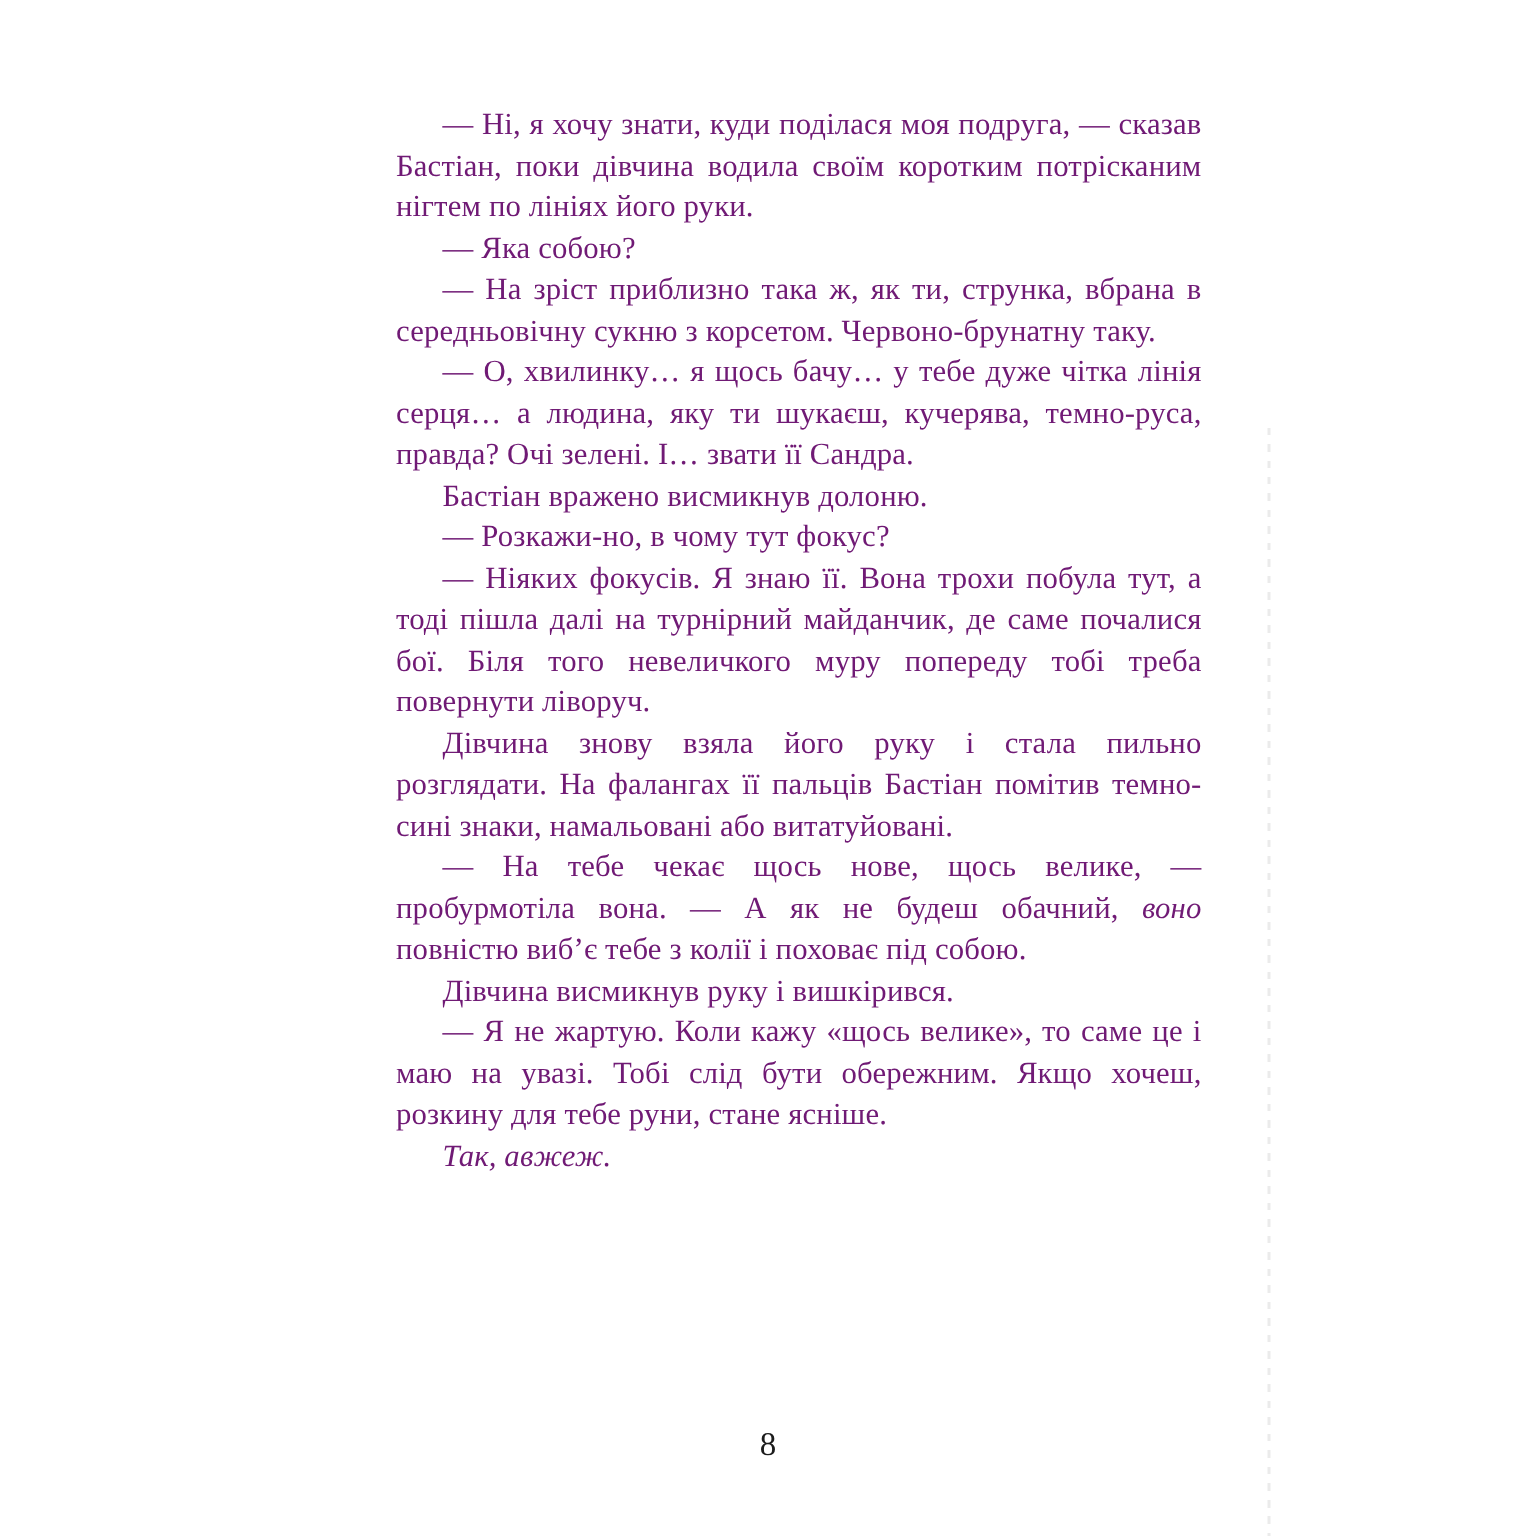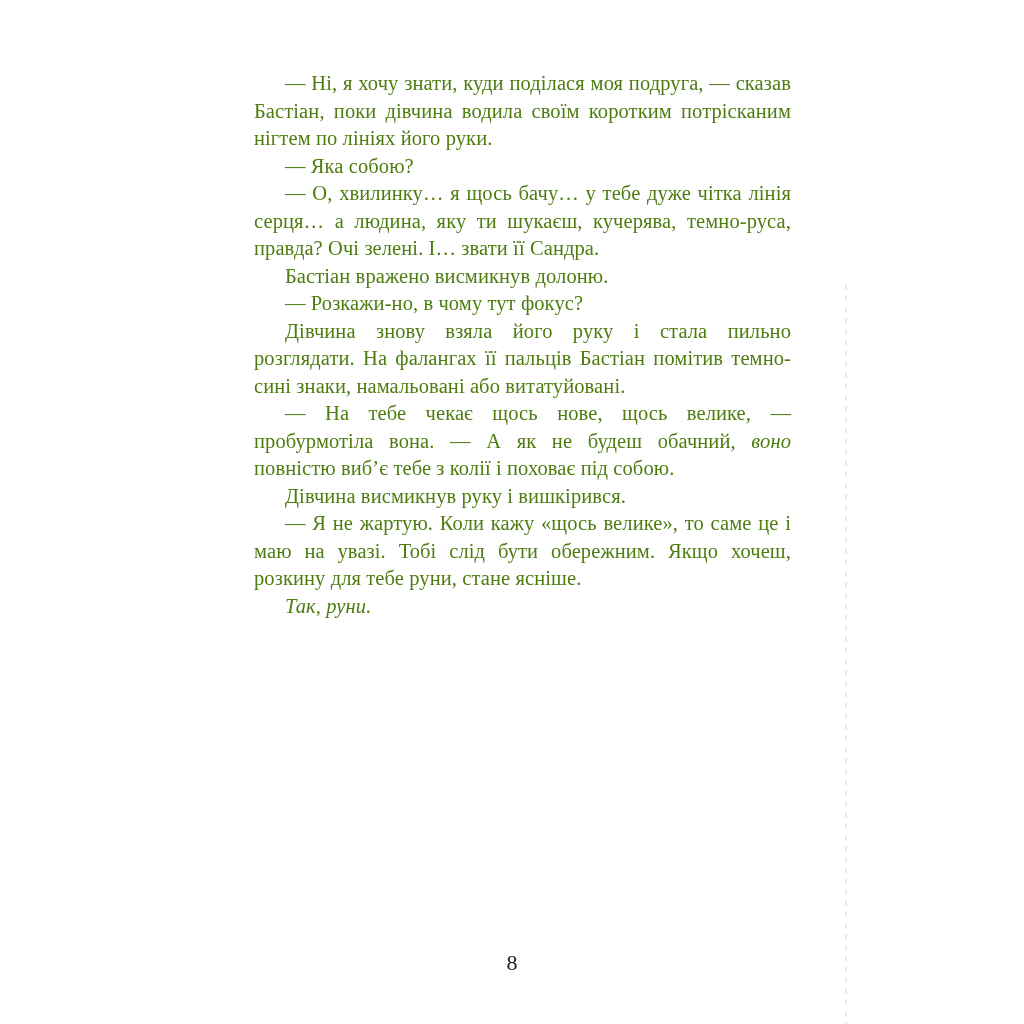--- a/index.html
+++ b/index.html
@@ -21,10 +21,10 @@
   }
   .text-block {
     position: absolute;
-    left: 254px;
+    left: 264px;
     top: 70px;
     width: 537px;
-    color: #4d7c0f;
+    color: #701a75;
     font-size: 20.5px;
     line-height: 27.5px;
     text-align: justify;

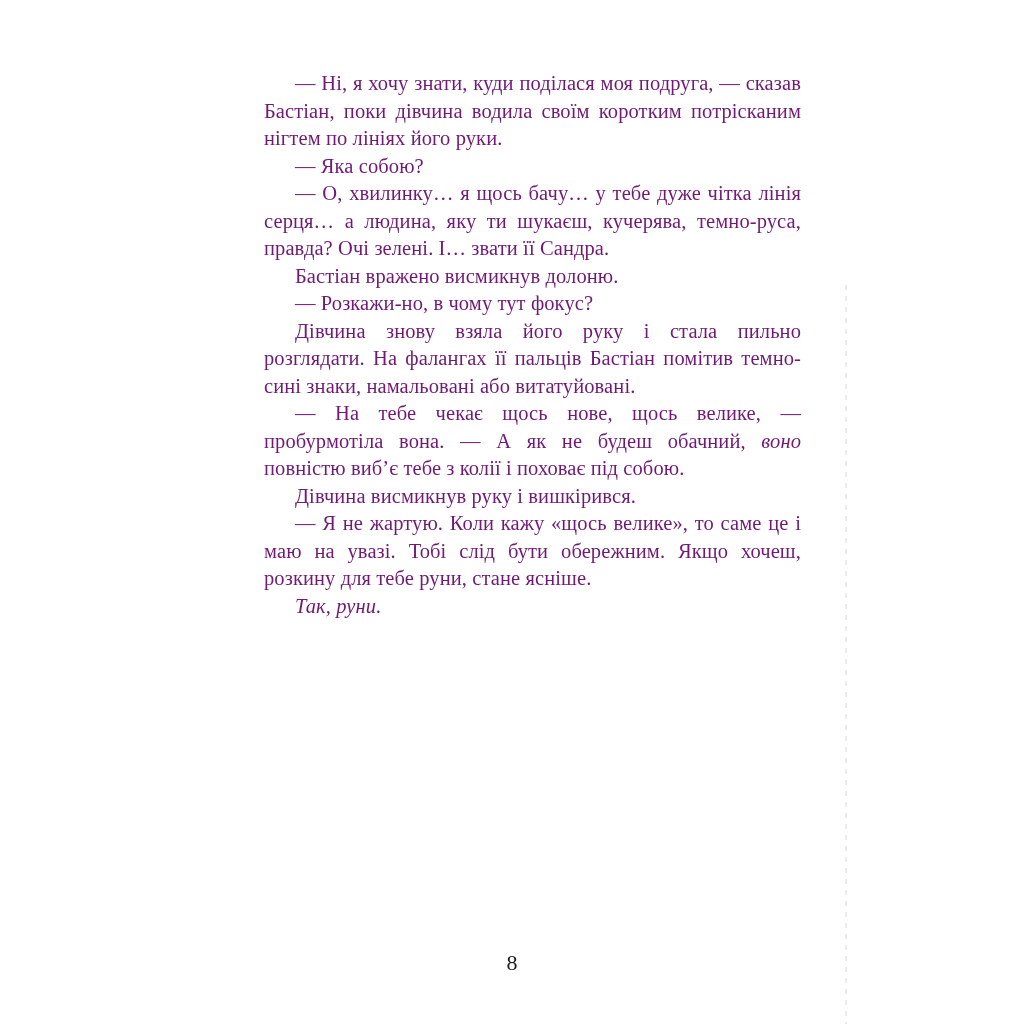--- a/index.html
+++ b/index.html
@@ -68,6 +68,7 @@
   <div class="text-block" id="paragraphs">
       <p><span>— Ні, я хочу знати, куди поділася моя подруга, — сказав Бастіан, поки дівчина водила своїм коротким потрісканим нігтем по лініях його руки.</span></p>
       <p><span>— Яка собою?</span></p>
+      <p><span>— На зріст приблизно така ж, як ти, струнка, вбрана в середньовічну сукню з корсетом. Червоно-брунатну таку.</span></p>
       <p><span>— О, хвилинку… я щось бачу… у тебе дуже чітка лінія серця… а людина, яку ти шукаєш, кучерява, темно-руса, правда? Очі зелені. І… звати її Сандра.</span></p>
       <p><span>Бастіан вражено висмикнув долоню.</span></p>
       <p><span>— Розкажи-но, в чому тут фокус?</span></p>

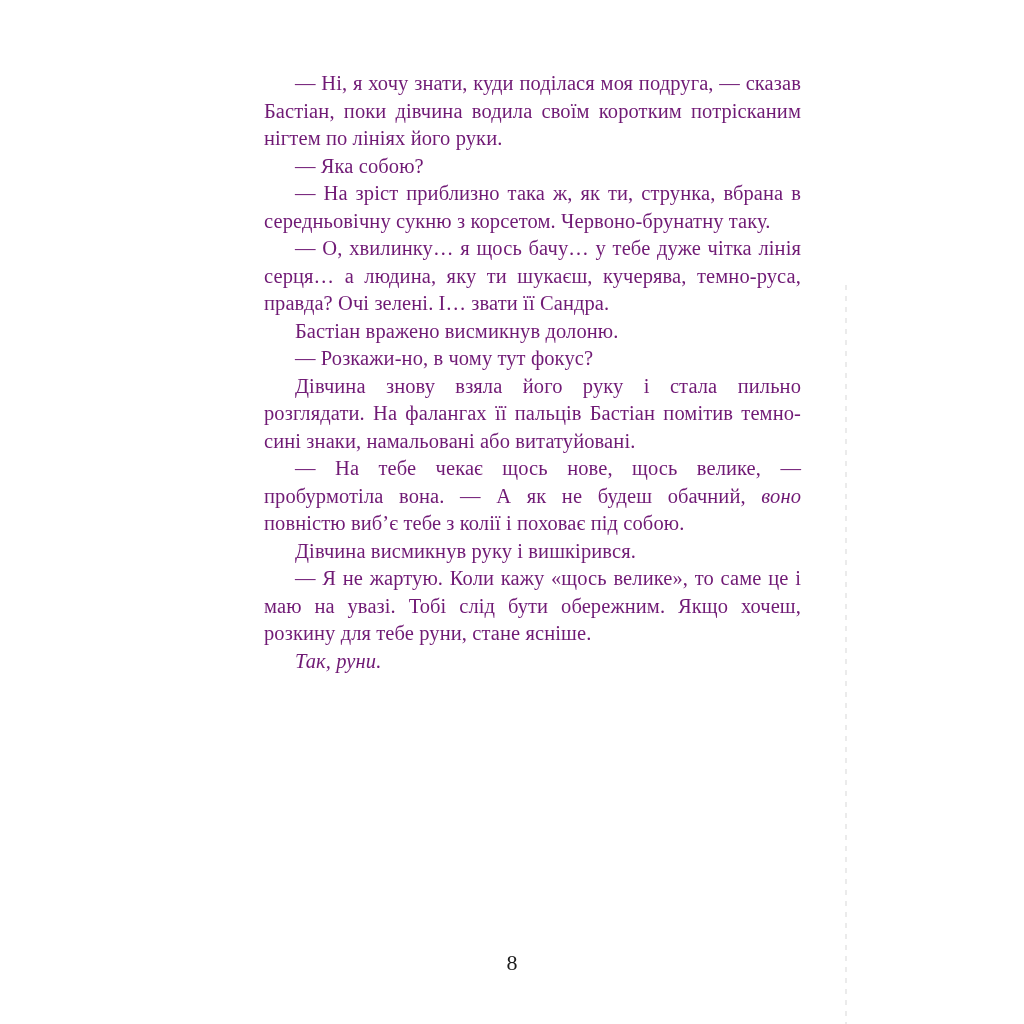--- a/index.html
+++ b/index.html
@@ -72,6 +72,7 @@
       <p><span>— О, хвилинку… я щось бачу… у тебе дуже чітка лінія серця… а людина, яку ти шукаєш, кучерява, темно-руса, правда? Очі зелені. І… звати її Сандра.</span></p>
       <p><span>Бастіан вражено висмикнув долоню.</span></p>
       <p><span>— Розкажи-но, в чому тут фокус?</span></p>
+      <p><span>— Ніяких фокусів. Я знаю її. Вона трохи побула тут, а тоді пішла далі на турнірний майданчик, де саме почалися бої. Біля того невеличкого муру попереду тобі треба повернути ліворуч.</span></p>
       <p><span>Дівчина знову взяла його руку і стала пильно розглядати. На фалангах її пальців Бастіан помітив темно-сині знаки, намальовані або витатуйовані.</span></p>
       <p><span>— На тебе чекає щось нове, щось велике, — пробурмотіла вона. — А як не будеш обачний, </span><span class="italic">воно</span><span> повністю виб’є тебе з колії і поховає під собою.</span></p>
       <p><span>Дівчина висмикнув руку і вишкірився.</span></p>

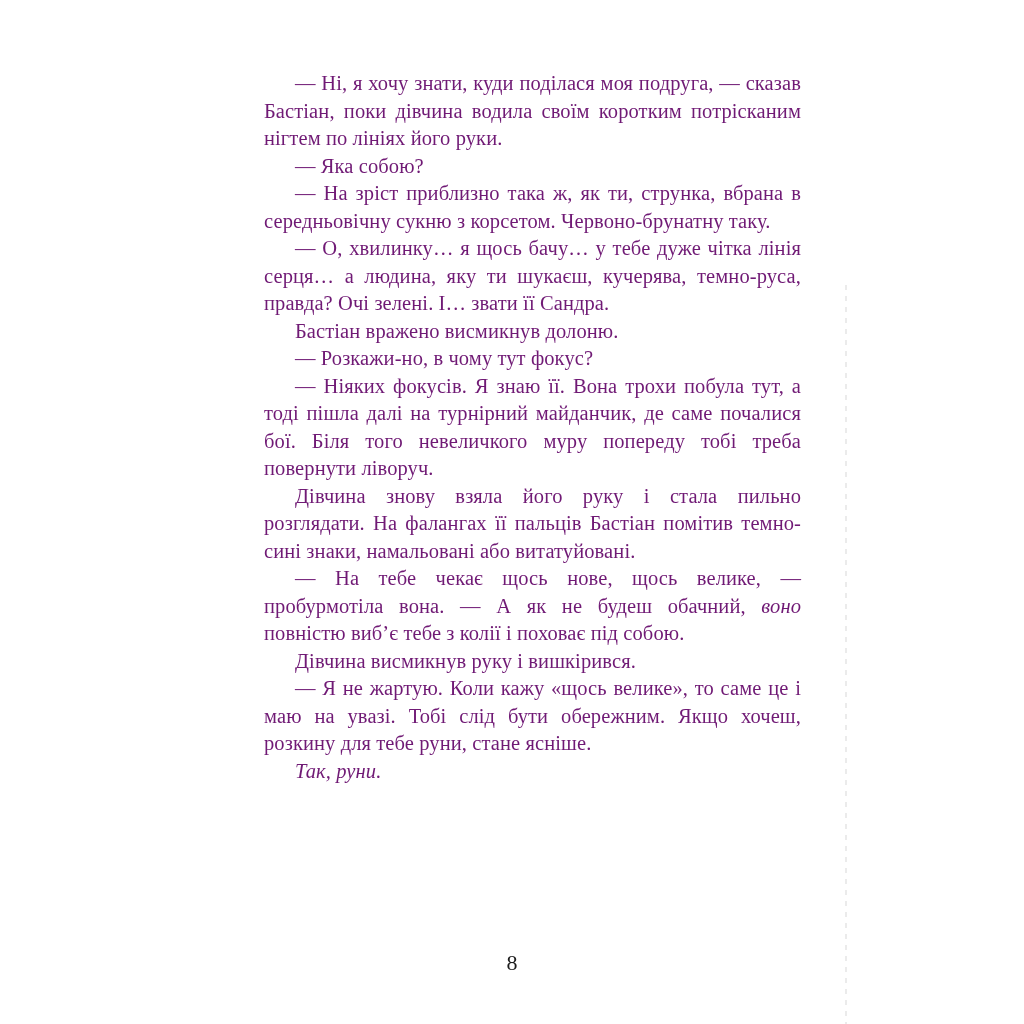--- a/index.html
+++ b/index.html
@@ -77,7 +77,7 @@
       <p><span>— На тебе чекає щось нове, щось велике, — пробурмотіла вона. — А як не будеш обачний, </span><span class="italic">воно</span><span> повністю виб’є тебе з колії і поховає під собою.</span></p>
       <p><span>Дівчина висмикнув руку і вишкірився.</span></p>
       <p><span>— Я не жартую. Коли кажу «щось велике», то саме це і маю на увазі. Тобі слід бути обережним. Якщо хочеш, розкину для тебе руни, стане ясніше.</span></p>
-      <p><span class="italic">Так, руни.</span></p>
+      <p><span class="italic">Так, авжеж.</span></p>
     </div>
   <div class="page-number">8</div>
   <div class="scan-artifact"></div>

